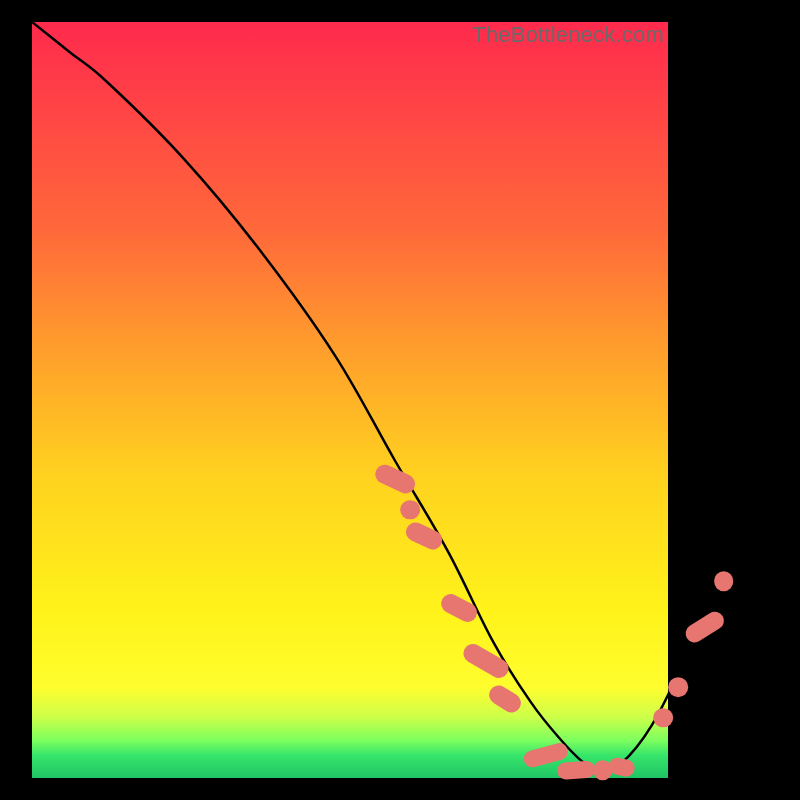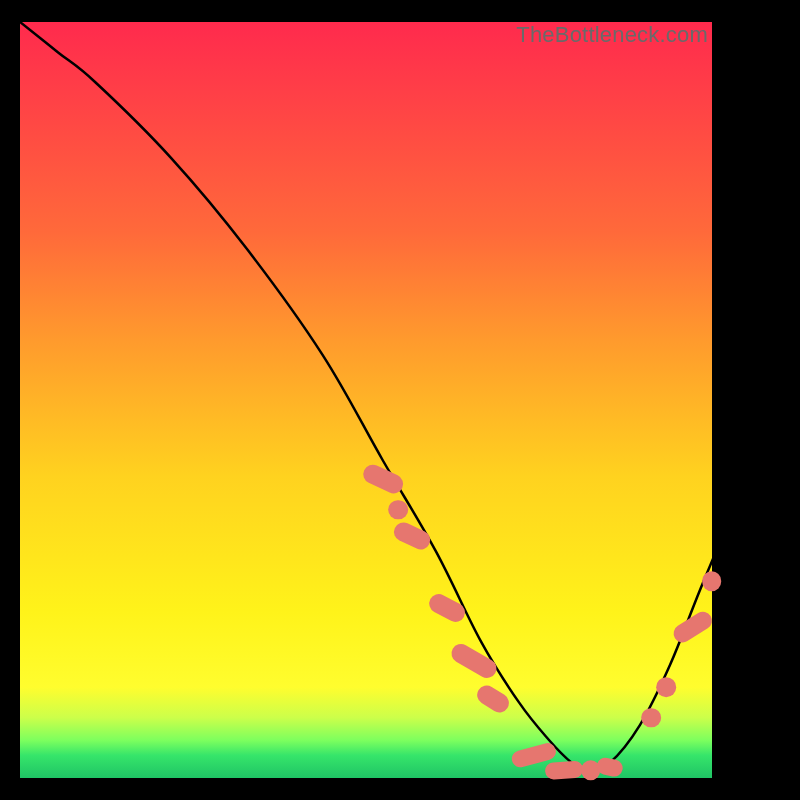--- a/index.html
+++ b/index.html
@@ -19,9 +19,9 @@
   }
   .plot {
     position: absolute;
-    left: 20px;
+    left: 32px;
     top: 22px;
-    width: 692px;
+    width: 636px;
     height: 756px;
     background: linear-gradient(to bottom,
       #ff2a4d 0%,

